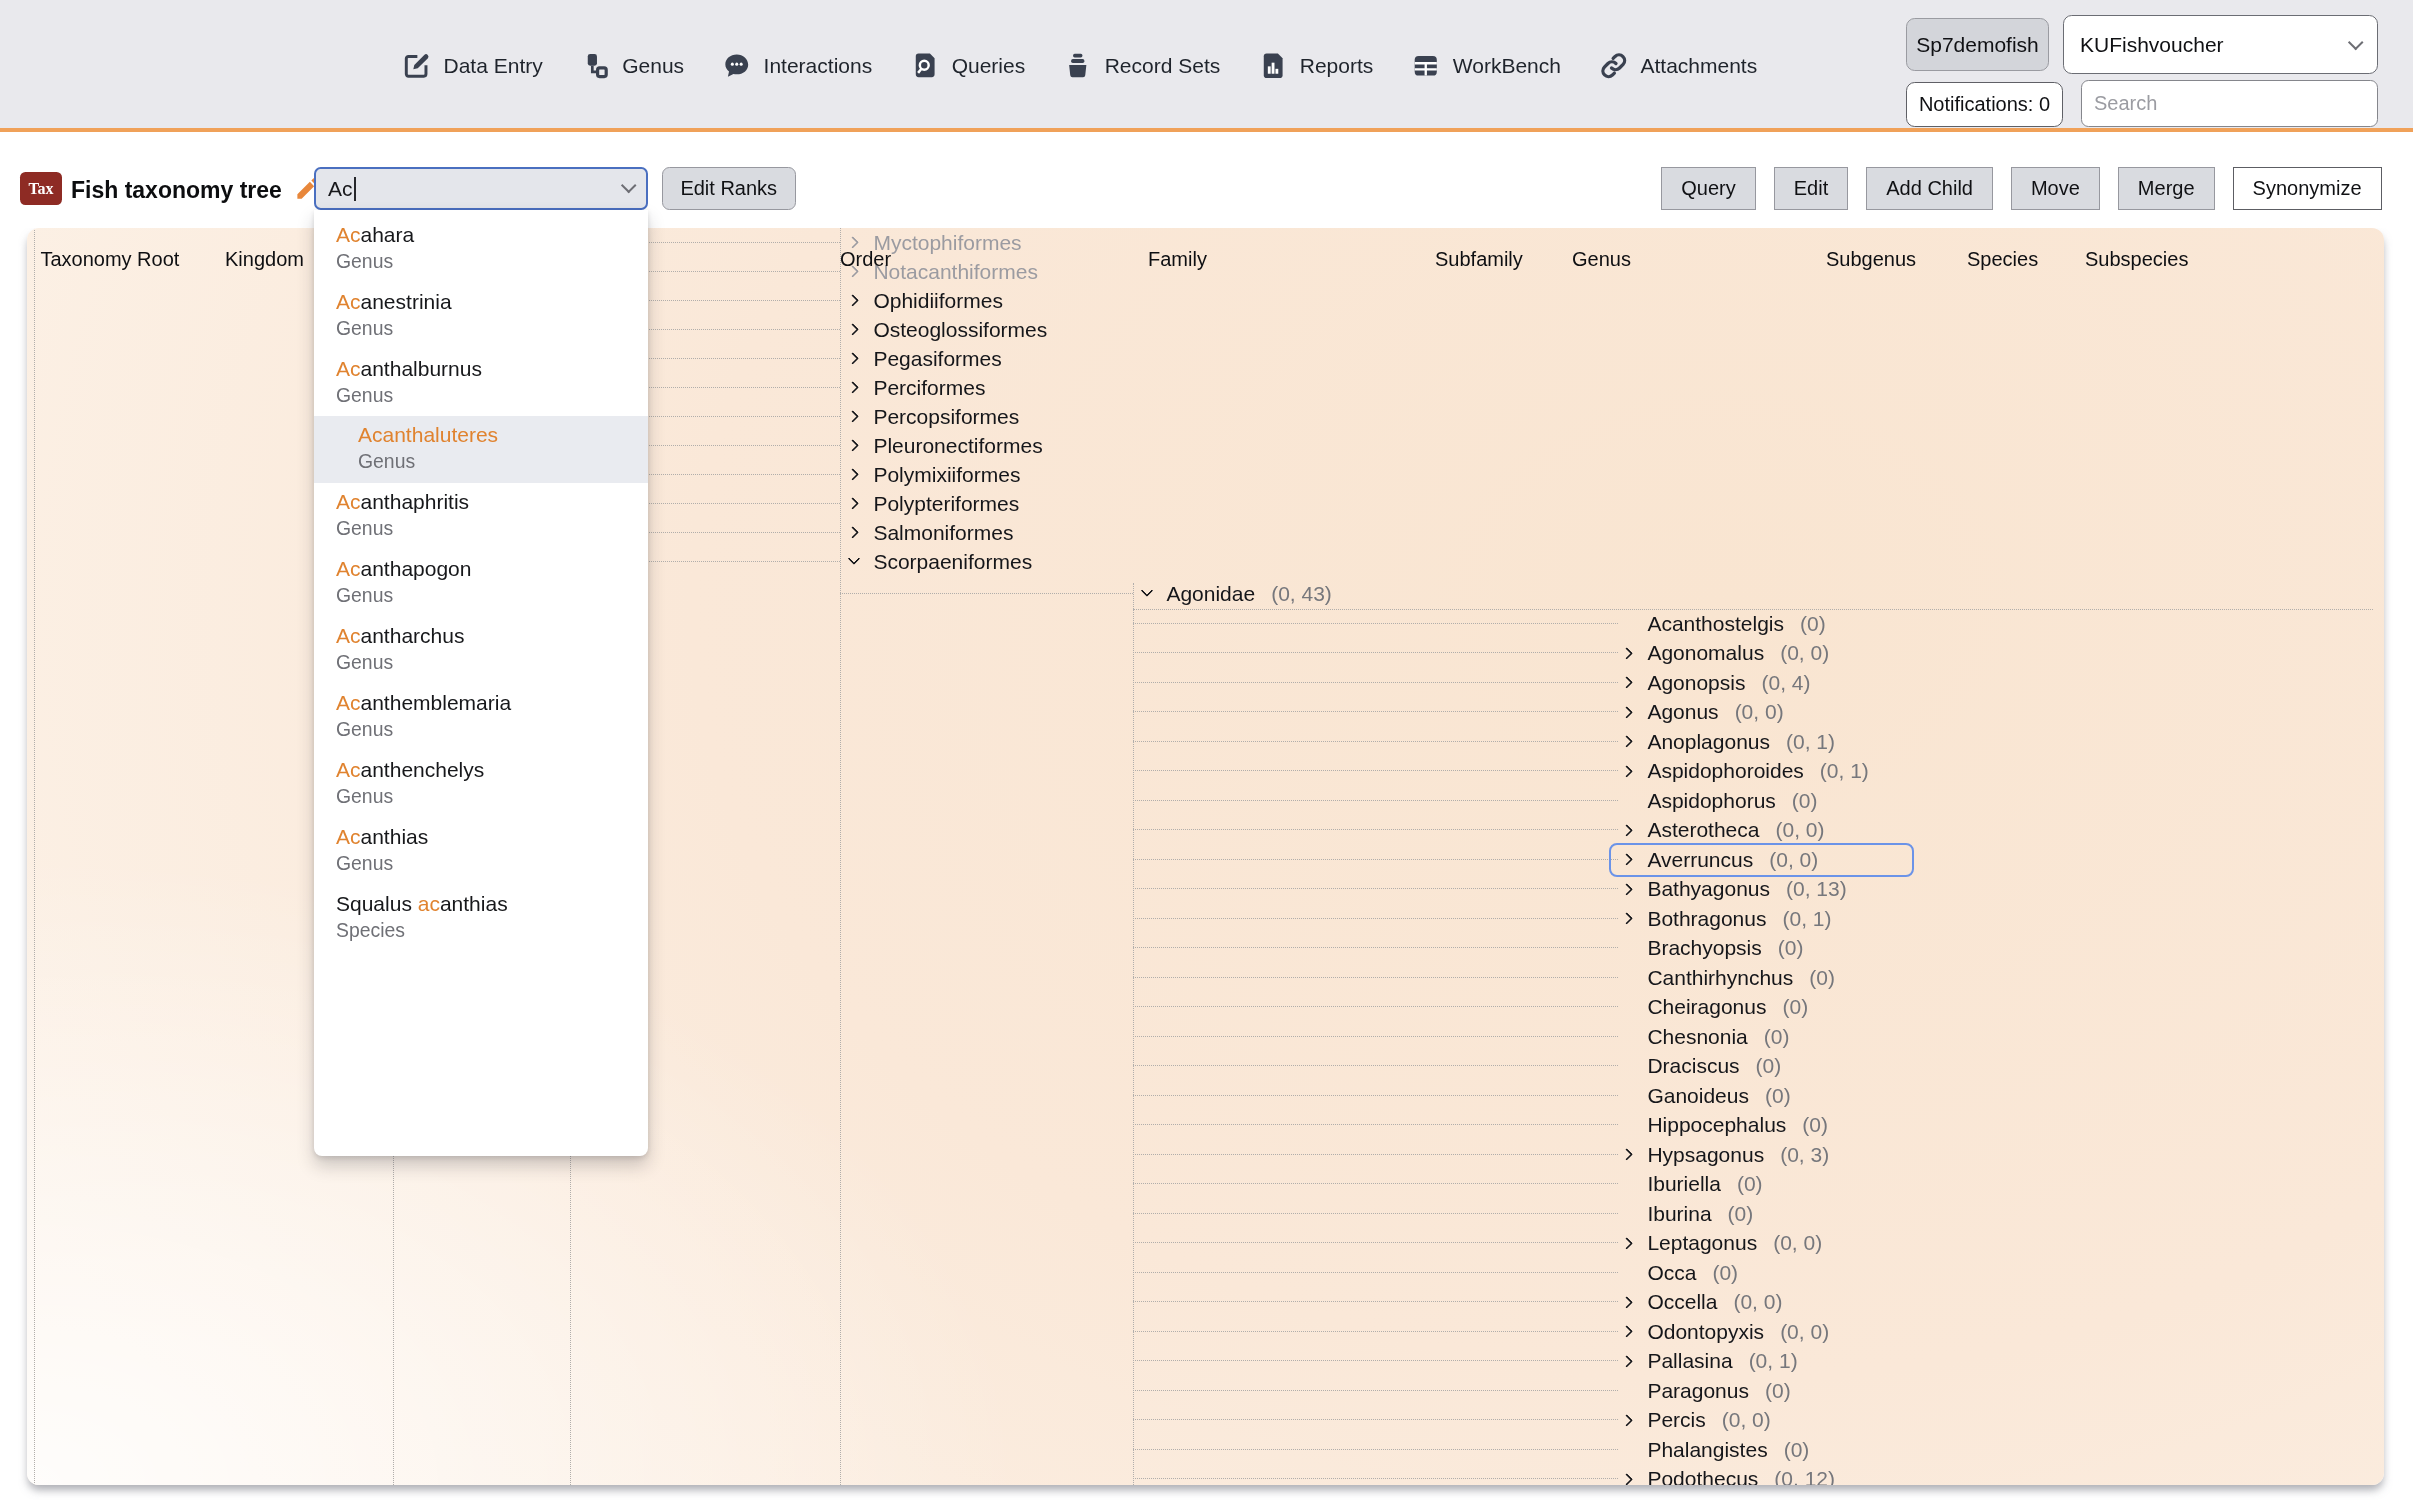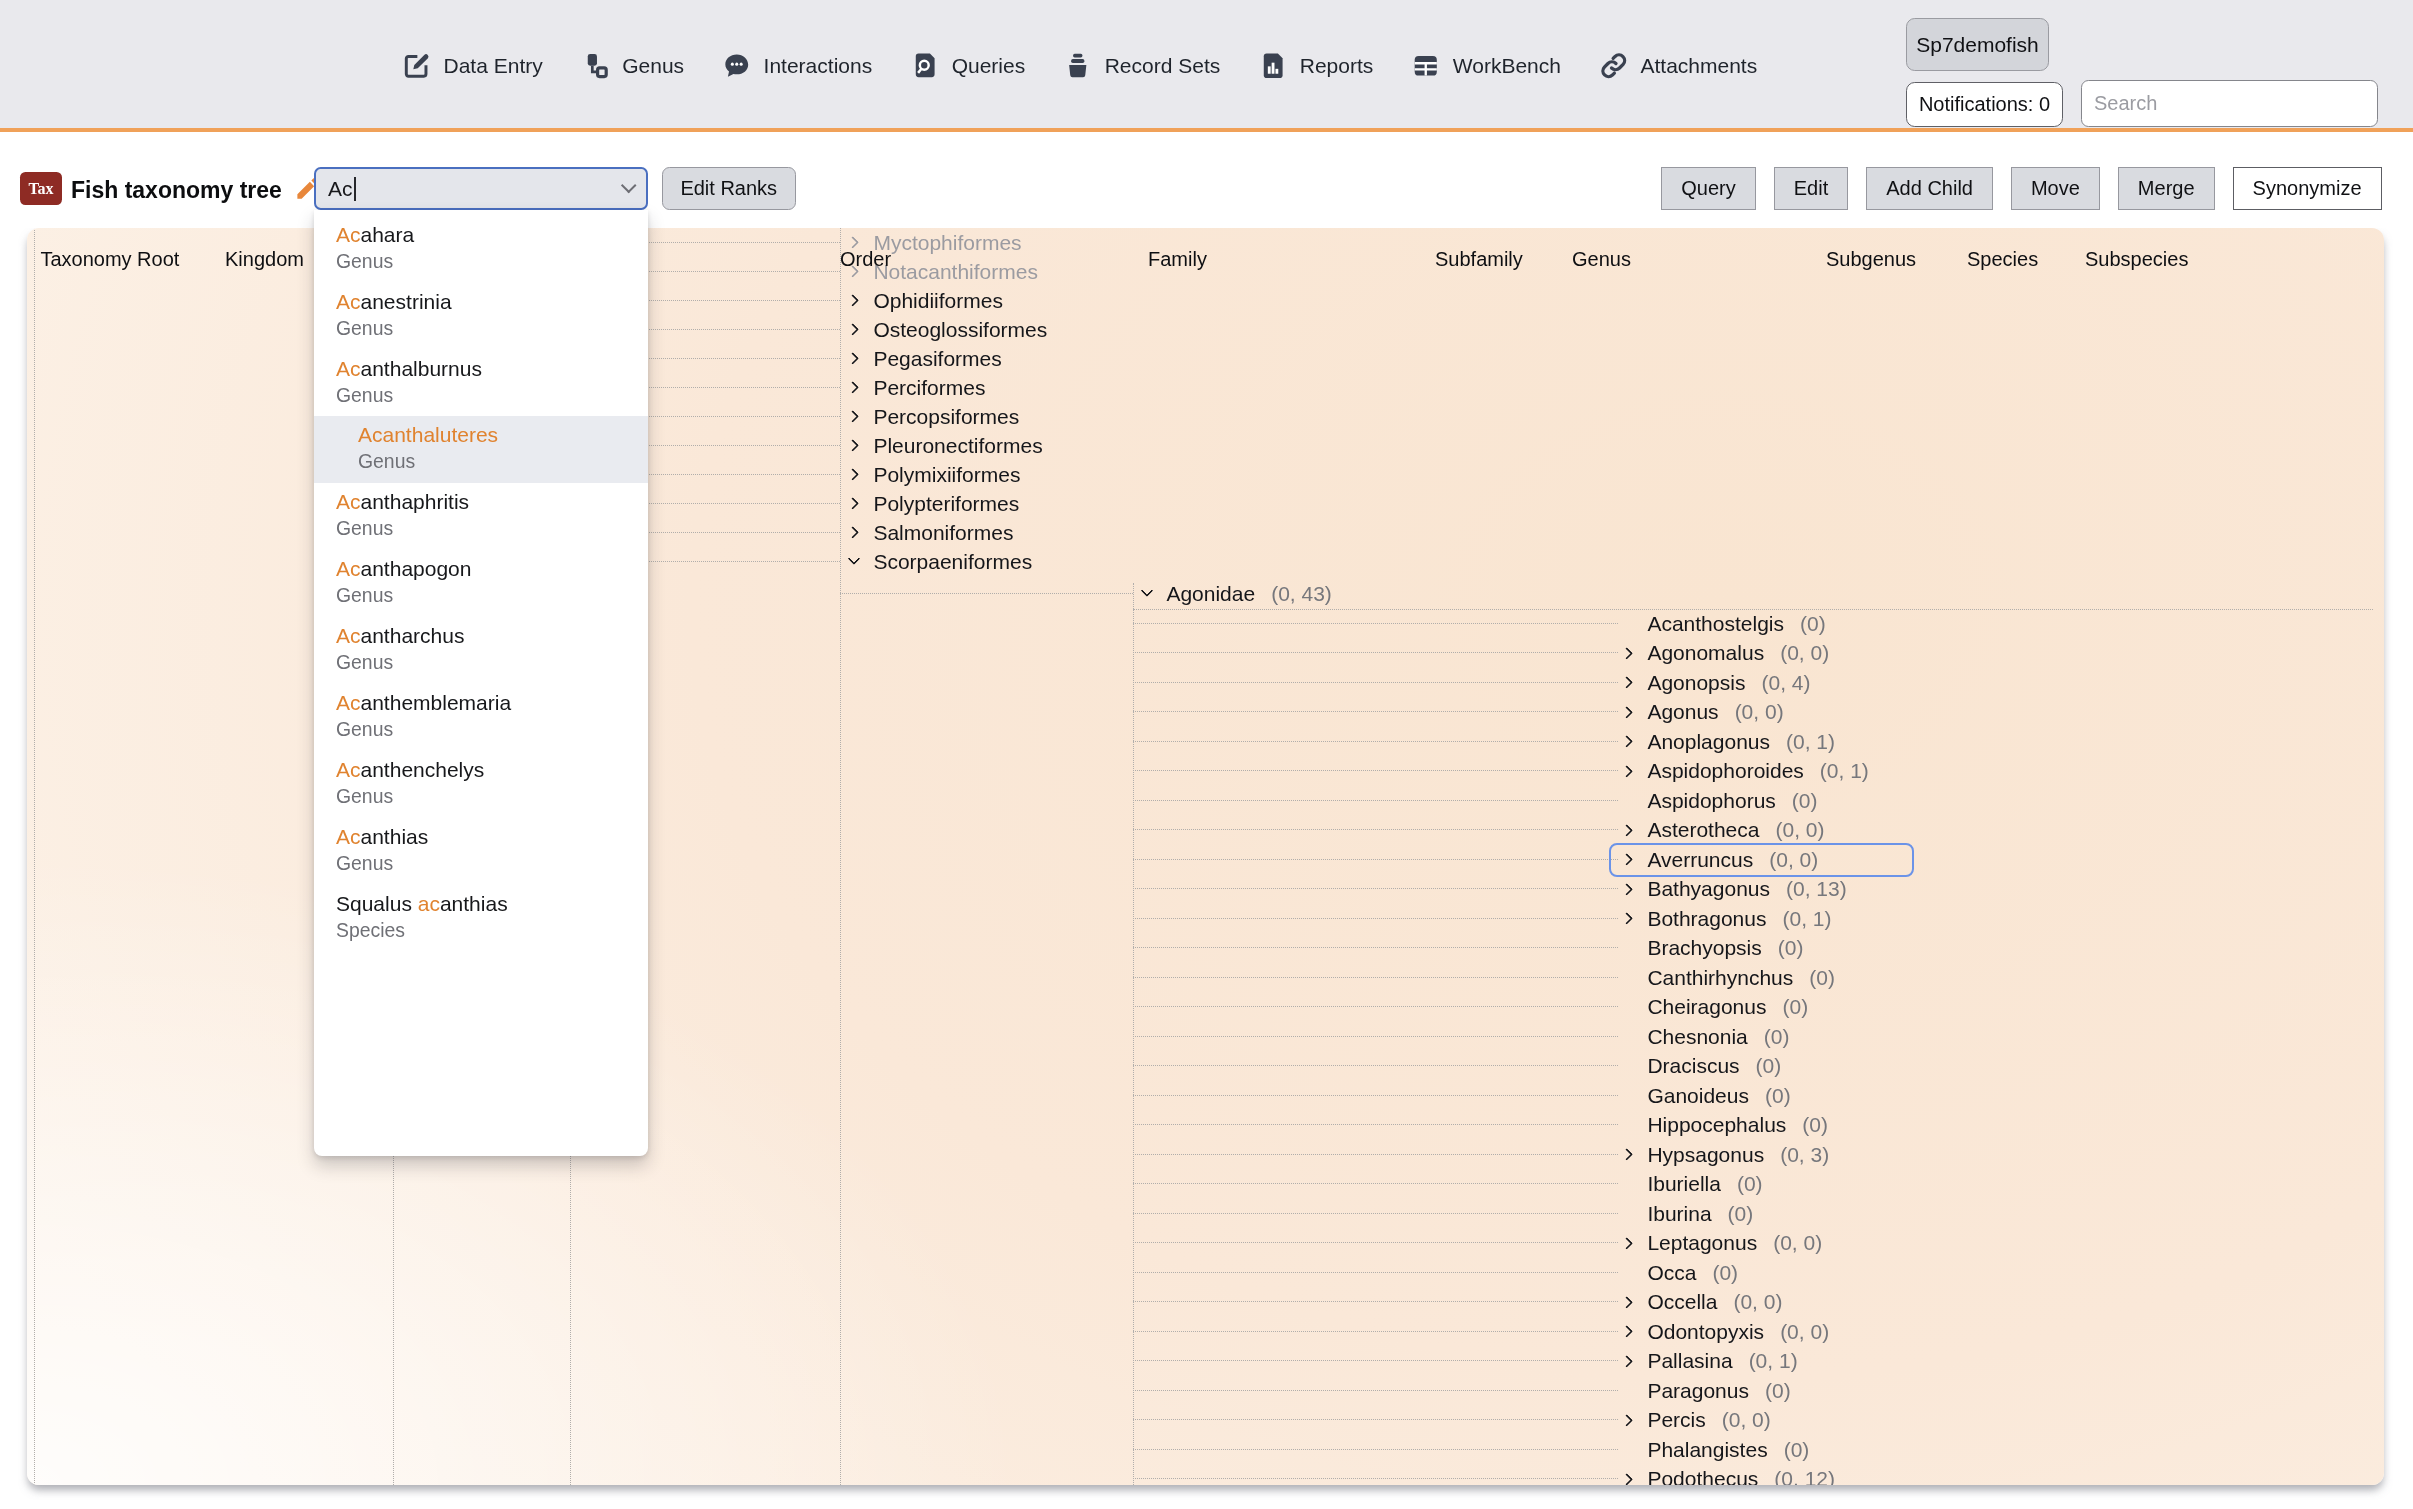--- a/index.html
+++ b/index.html
@@ -180,6 +180,10 @@
       </div>
     </div>
   <div class="user-btn">Sp7demofish</div>
+  <div class="coll-select">
+    <span class="grow">KUFishvoucher</span>
+    <span class="chev-dn"></span>
+  </div>
   <div class="notif-btn">Notifications: 0</div>
   <input class="search-input" placeholder="Search" style="">
 </div>

